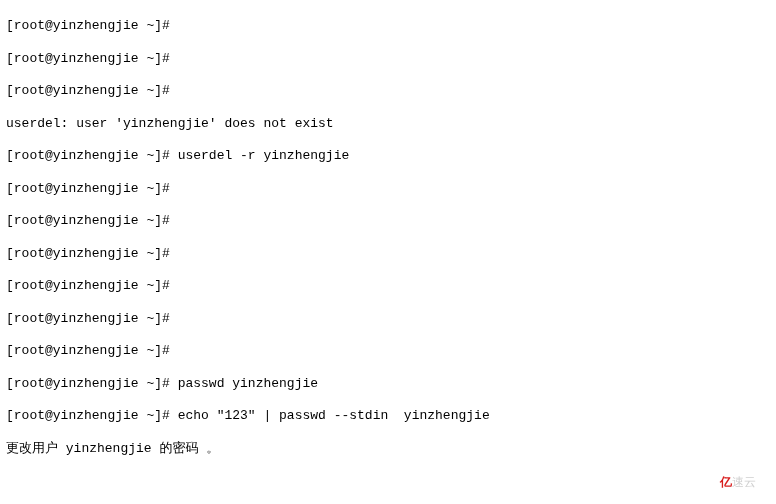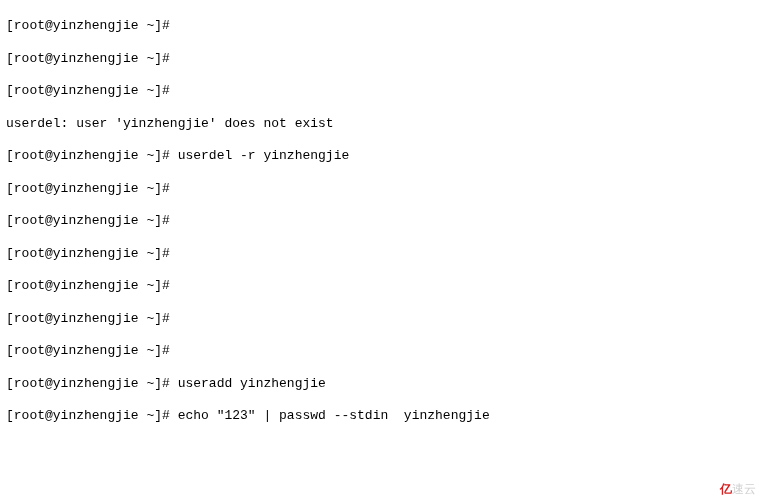--- a/index.html
+++ b/index.html
@@ -22,7 +22,7 @@
 <div>[root@yinzhengjie ~]# </div>
 <div>[root@yinzhengjie ~]# </div>
 <div>[root@yinzhengjie ~]# </div>
-<div>[root@yinzhengjie ~]# useradd yinzhengjie</div>
+<div>[root@yinzhengjie ~]# passwd yinzhengjie</div>
 <div>[root@yinzhengjie ~]# echo "123" | passwd --stdin  yinzhengjie</div>
 
 

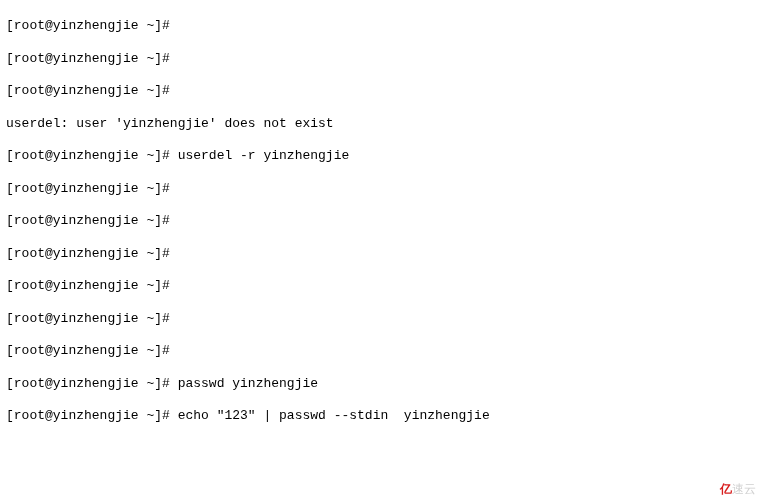--- a/index.html
+++ b/index.html
@@ -24,6 +24,7 @@
 <div>[root@yinzhengjie ~]# </div>
 <div>[root@yinzhengjie ~]# passwd yinzhengjie</div>
 <div>[root@yinzhengjie ~]# echo "123" | passwd --stdin  yinzhengjie</div>
+<div>更改用户 yinzhengjie 的密码 。</div>
 
 
 

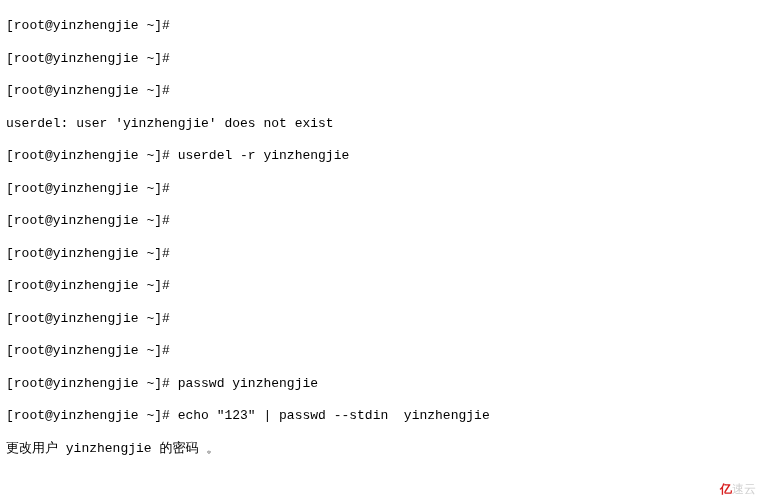--- a/index.html
+++ b/index.html
@@ -4,7 +4,7 @@
 <style>
   body{margin:0;background:#fff;font-family:"Courier New",monospace;font-size:13px;color:#000;line-height:1.25;width:776px}
   .term{white-space:pre;padding:2px 0 0 6px}
-  .logo{position:absolute;right:20px;bottom:6px;font-family:Liberation Mono, monospace;font-size:12px;color:#d0d0d0}
+  .logo{position:absolute;right:20px;bottom:14px;font-family:Liberation Serif, serif;font-size:12px;color:#d0d0d0}
   .logo .y{color:#d81e1e;font-weight:bold}
 </style>
 </head>

